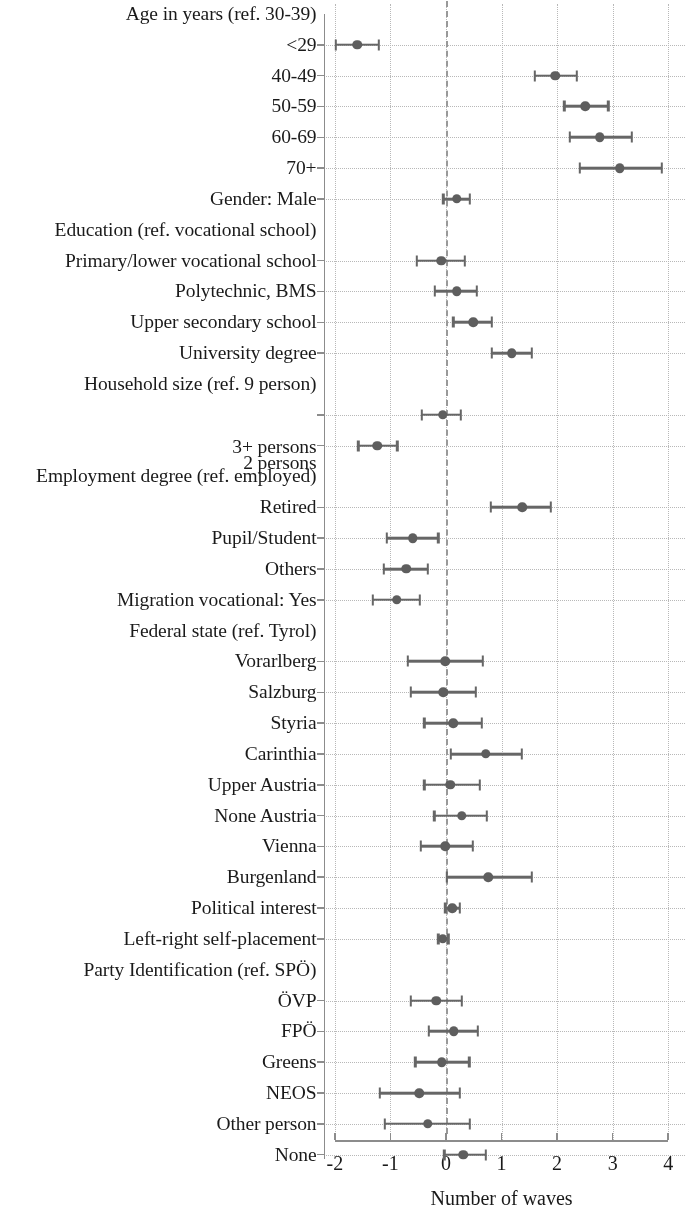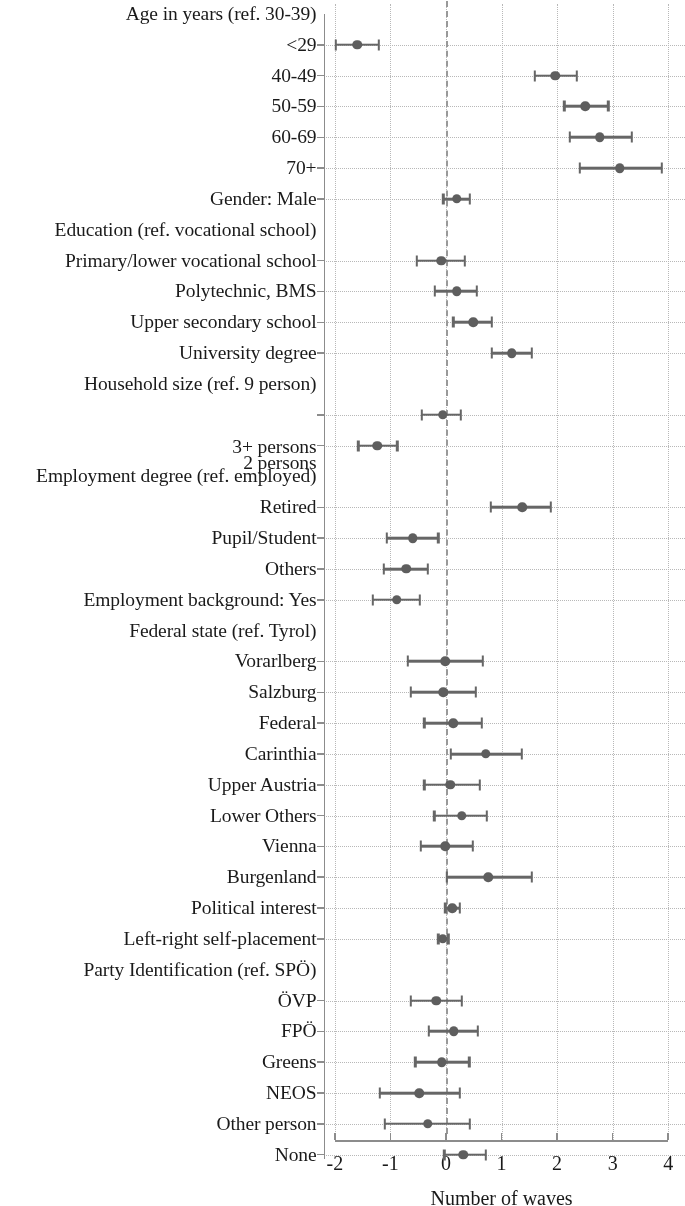--- a/index.html
+++ b/index.html
@@ -136,7 +136,7 @@
       <div class="row-label" style="top: 507.28px; right: 368.5px;">Retired</div>
       <div class="row-label" style="top: 538.11px; right: 368.5px;">Pupil/Student</div>
       <div class="row-label" style="top: 568.94px; right: 368.5px;">Others</div>
-      <div class="row-label" style="top: 599.77px; right: 368.5px;">Employment background: Yes</div>
+      <div class="row-label" style="top: 599.77px; right: 368.5px;">Migration vocational: Yes</div>
       <div class="row-label header" style="top: 630.6px; right: 368.5px;">Federal state (ref. Tyrol)</div>
       <div class="row-label" style="top: 661.43px; right: 368.5px;">Vorarlberg</div>
       <div class="row-label" style="top: 692.26px; right: 368.5px;">Salzburg</div>

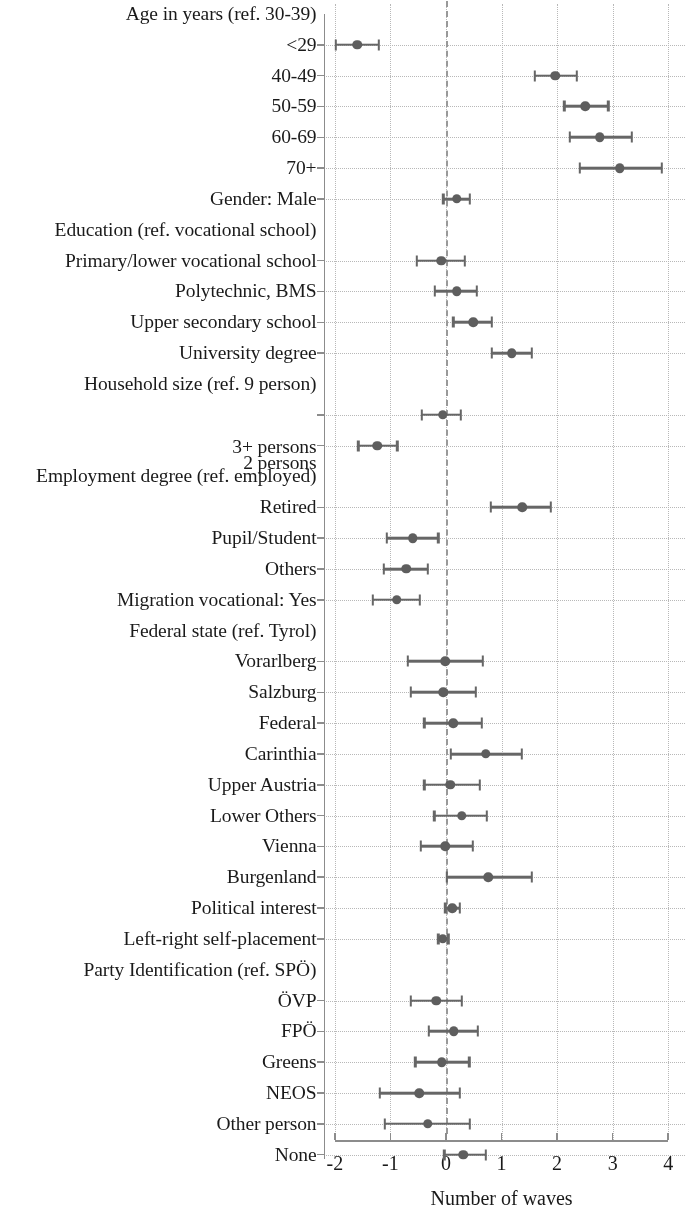--- a/index.html
+++ b/index.html
@@ -140,7 +140,7 @@
       <div class="row-label header" style="top: 630.6px; right: 368.5px;">Federal state (ref. Tyrol)</div>
       <div class="row-label" style="top: 661.43px; right: 368.5px;">Vorarlberg</div>
       <div class="row-label" style="top: 692.26px; right: 368.5px;">Salzburg</div>
-      <div class="row-label" style="top: 723.09px; right: 368.5px;">Federal</div>
+      <div class="row-label" style="top: 723.09px; right: 368.5px;">Styria</div>
       <div class="row-label" style="top: 753.92px; right: 368.5px;">Carinthia</div>
       <div class="row-label" style="top: 784.75px; right: 368.5px;">Upper Austria</div>
       <div class="row-label" style="top: 815.58px; right: 368.5px;">Lower Others</div>

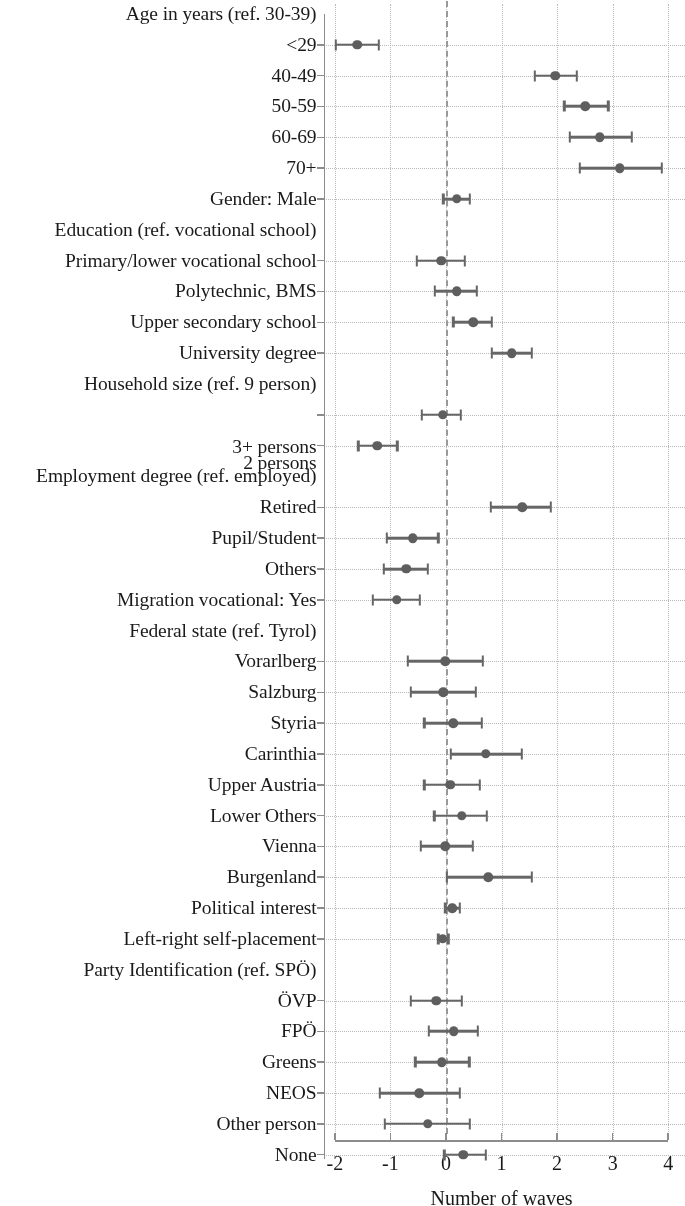--- a/index.html
+++ b/index.html
@@ -143,7 +143,7 @@
       <div class="row-label" style="top: 723.09px; right: 368.5px;">Styria</div>
       <div class="row-label" style="top: 753.92px; right: 368.5px;">Carinthia</div>
       <div class="row-label" style="top: 784.75px; right: 368.5px;">Upper Austria</div>
-      <div class="row-label" style="top: 815.58px; right: 368.5px;">Lower Others</div>
+      <div class="row-label" style="top: 815.58px; right: 368.5px;">None Austria</div>
       <div class="row-label" style="top: 846.41px; right: 368.5px;">Vienna</div>
       <div class="row-label" style="top: 877.24px; right: 368.5px;">Burgenland</div>
       <div class="row-label" style="top: 908.07px; right: 368.5px;">Political interest</div>

